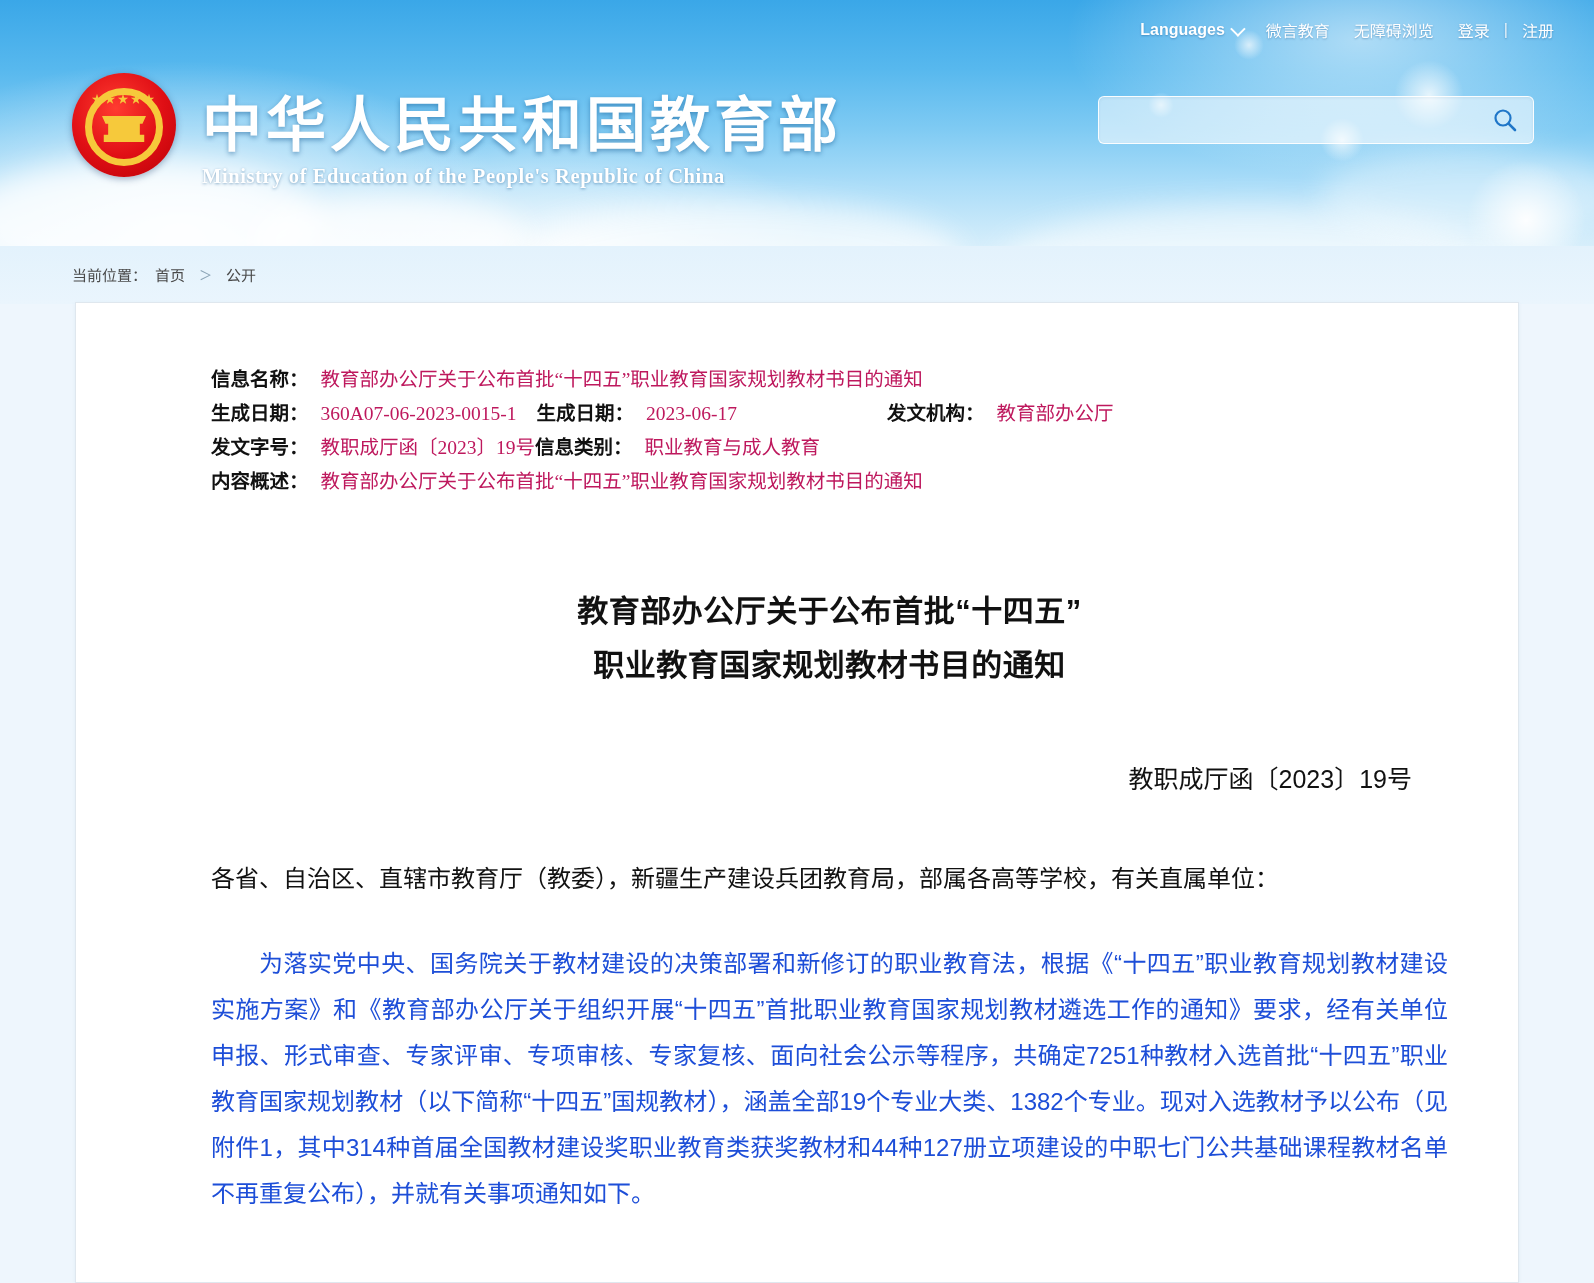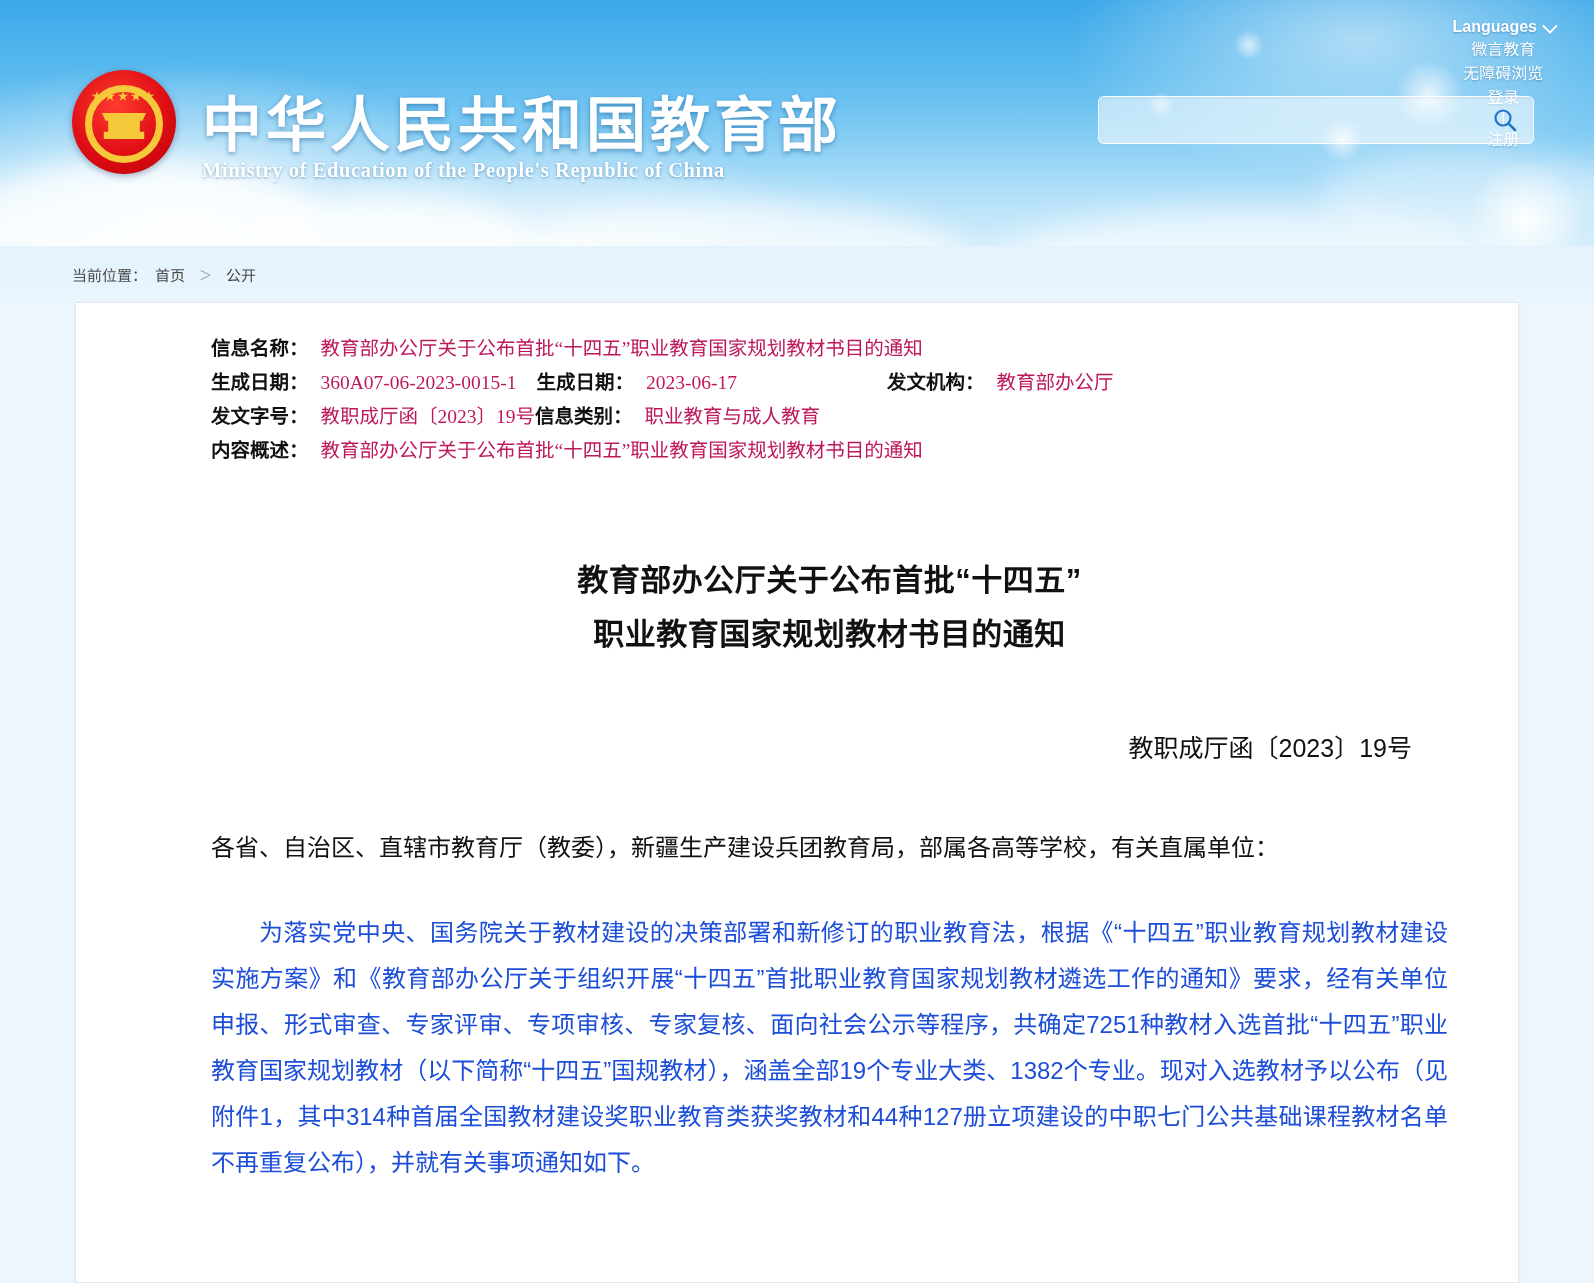--- a/index.html
+++ b/index.html
@@ -64,7 +64,6 @@
     color: #ffffff;
     text-shadow: 0 1px 2px rgba(0,60,120,0.35);
     z-index: 5;
-    flex-direction: column;
   }
   .topnav .item {
     padding: 0 12px;

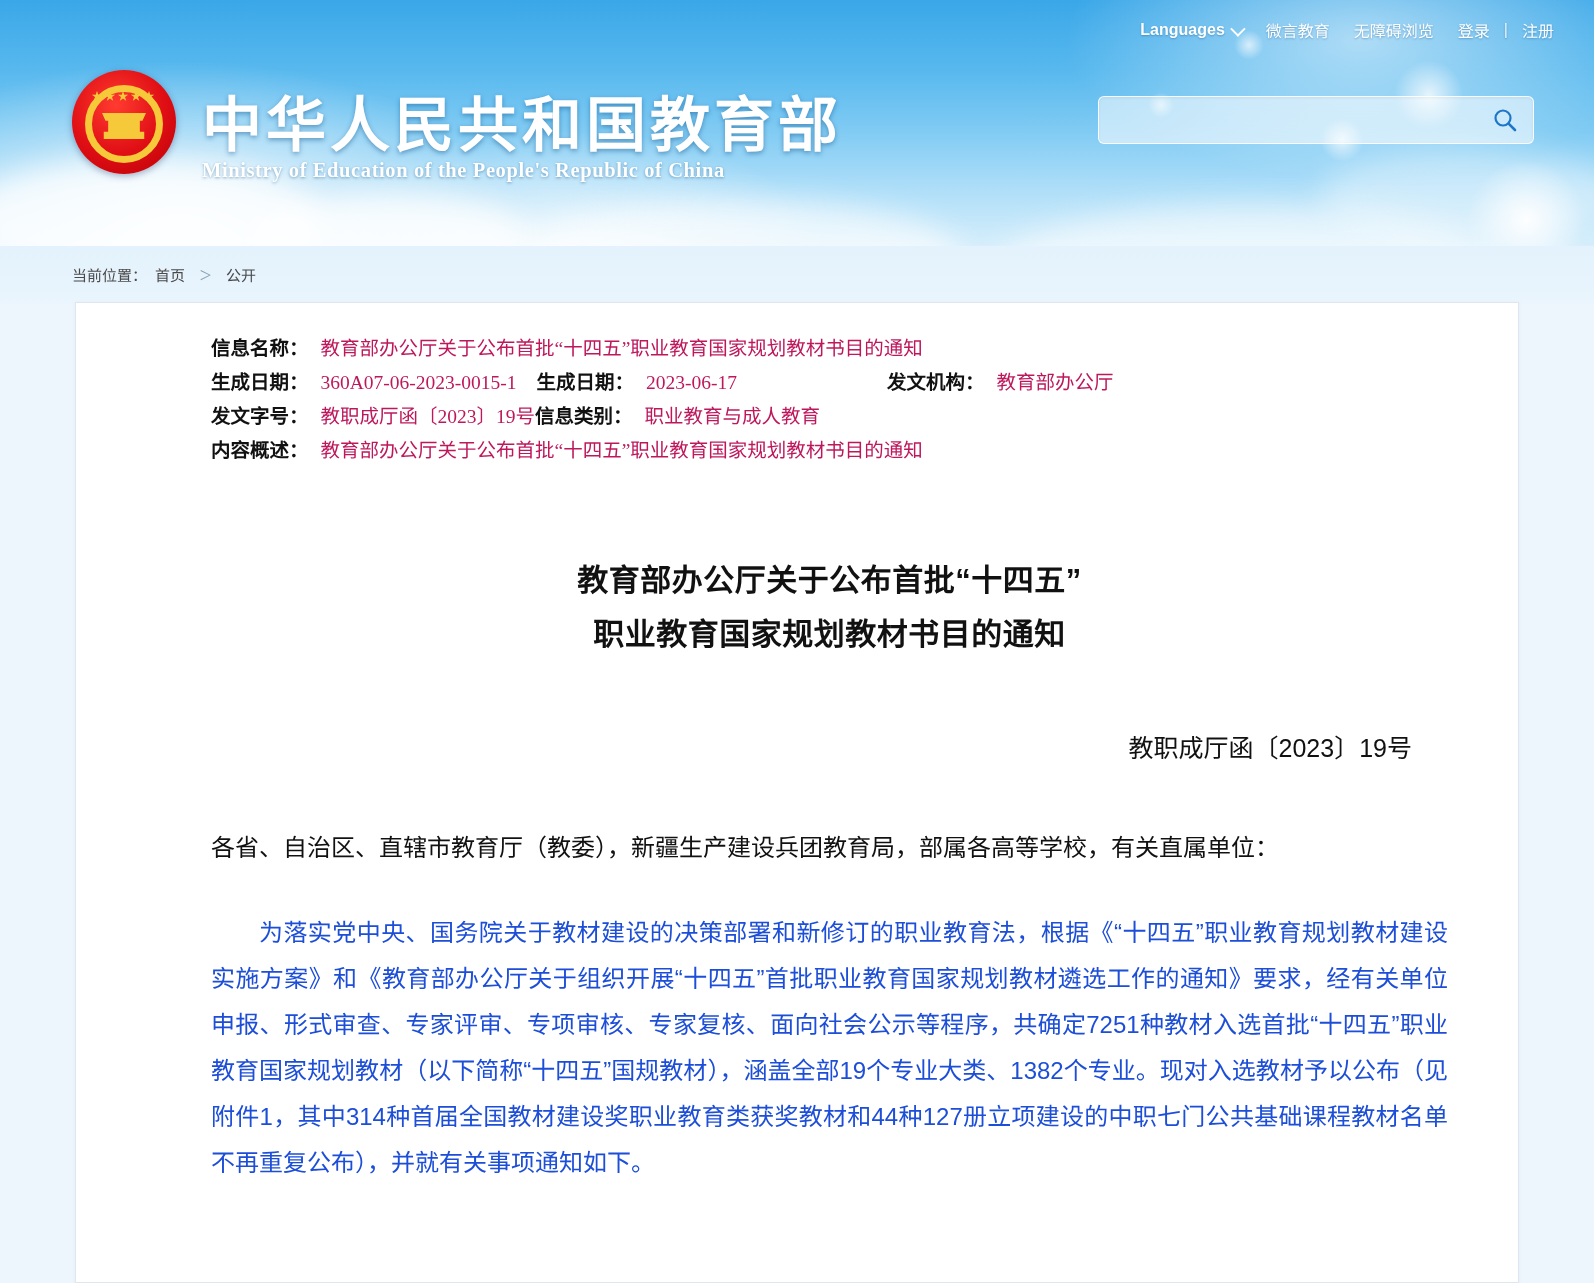--- a/index.html
+++ b/index.html
@@ -144,6 +144,7 @@
     letter-spacing: 0.6px;
     color: #ffffff;
     text-shadow: 0 1px 3px rgba(0,70,130,0.45);
+    margin-top: 6px;
   }
 
   

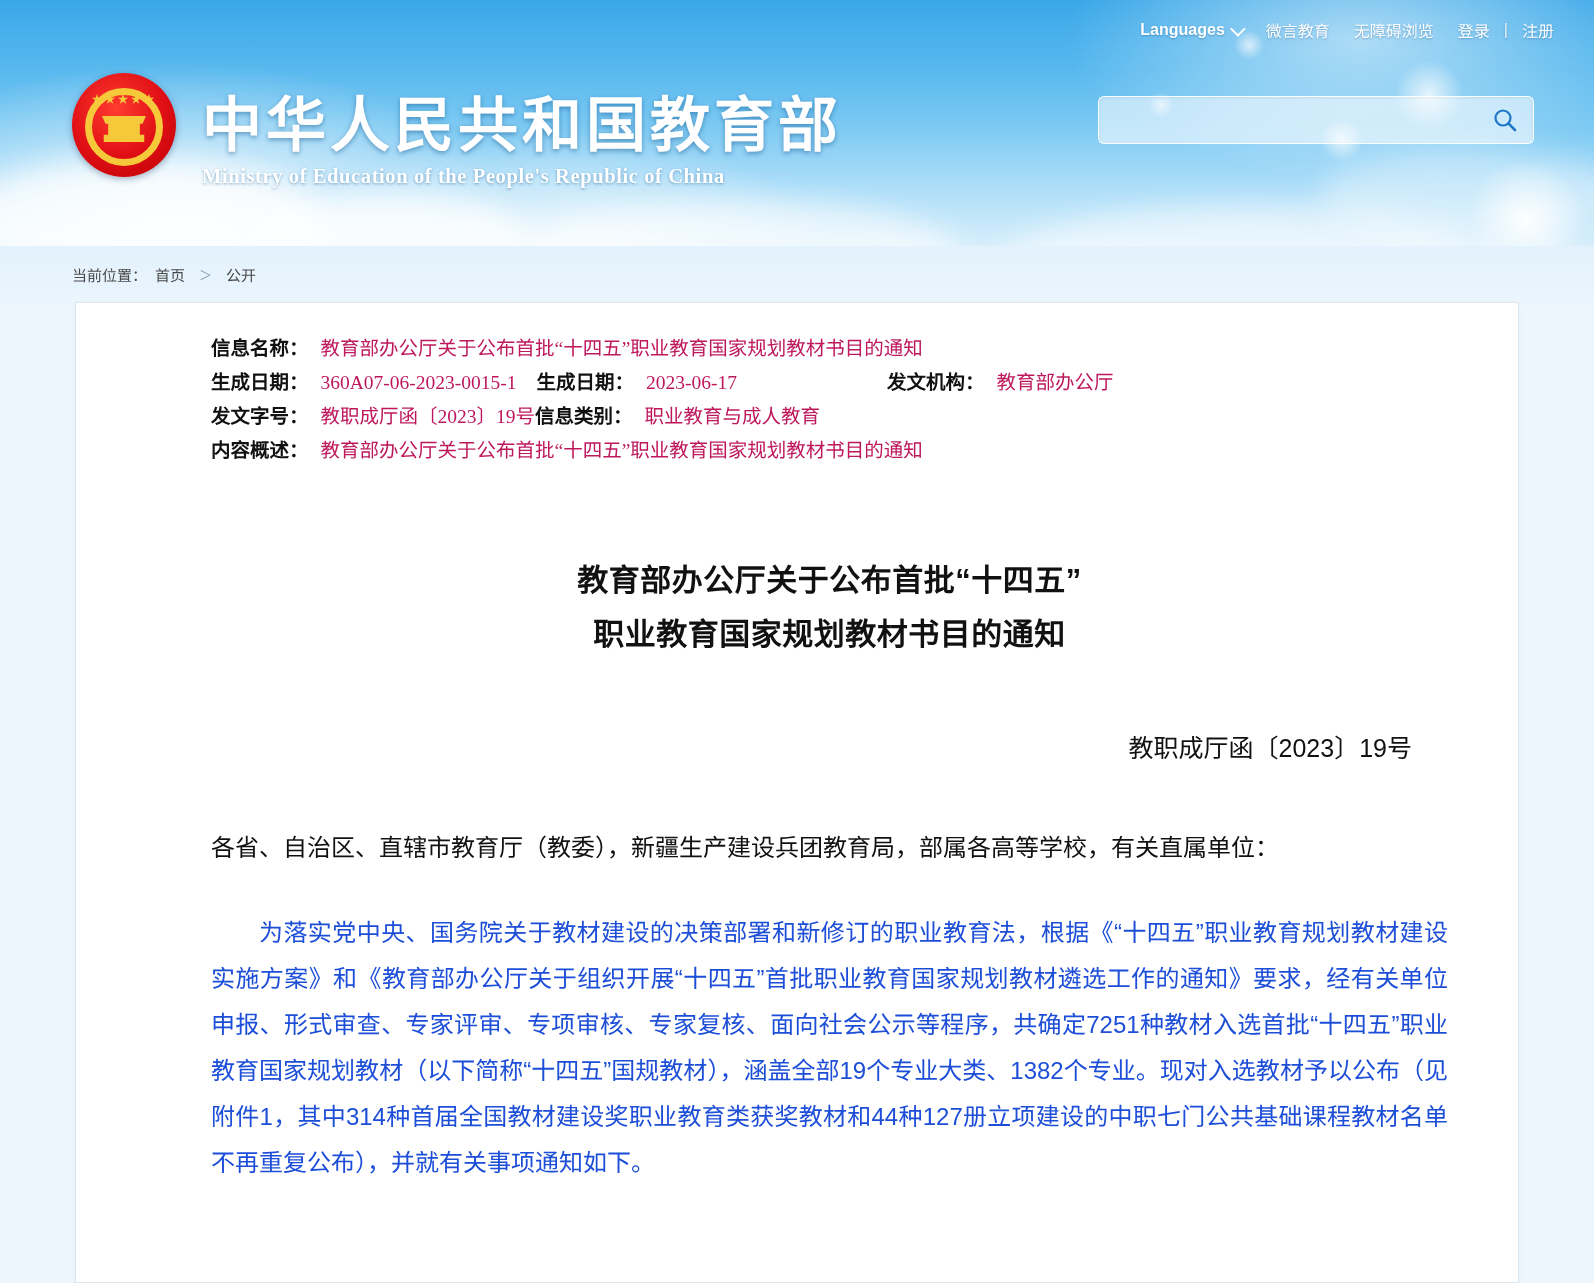--- a/index.html
+++ b/index.html
@@ -216,7 +216,7 @@
     border: 1px solid #dfe7ee;
     box-shadow: 0 1px 4px rgba(30,80,130,0.06);
     box-sizing: border-box;
-    padding: 29px 70px 40px 135px;
+    padding: 60px 70px 40px 135px;
   }
 
   

